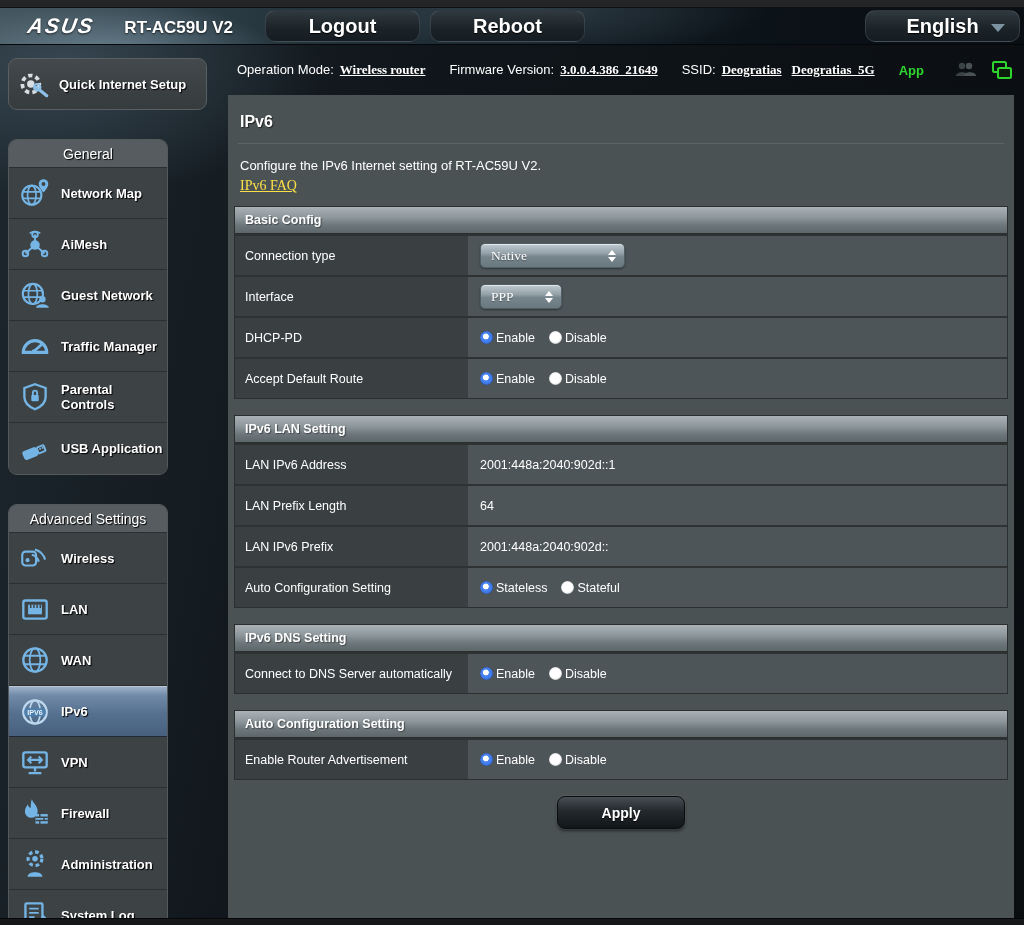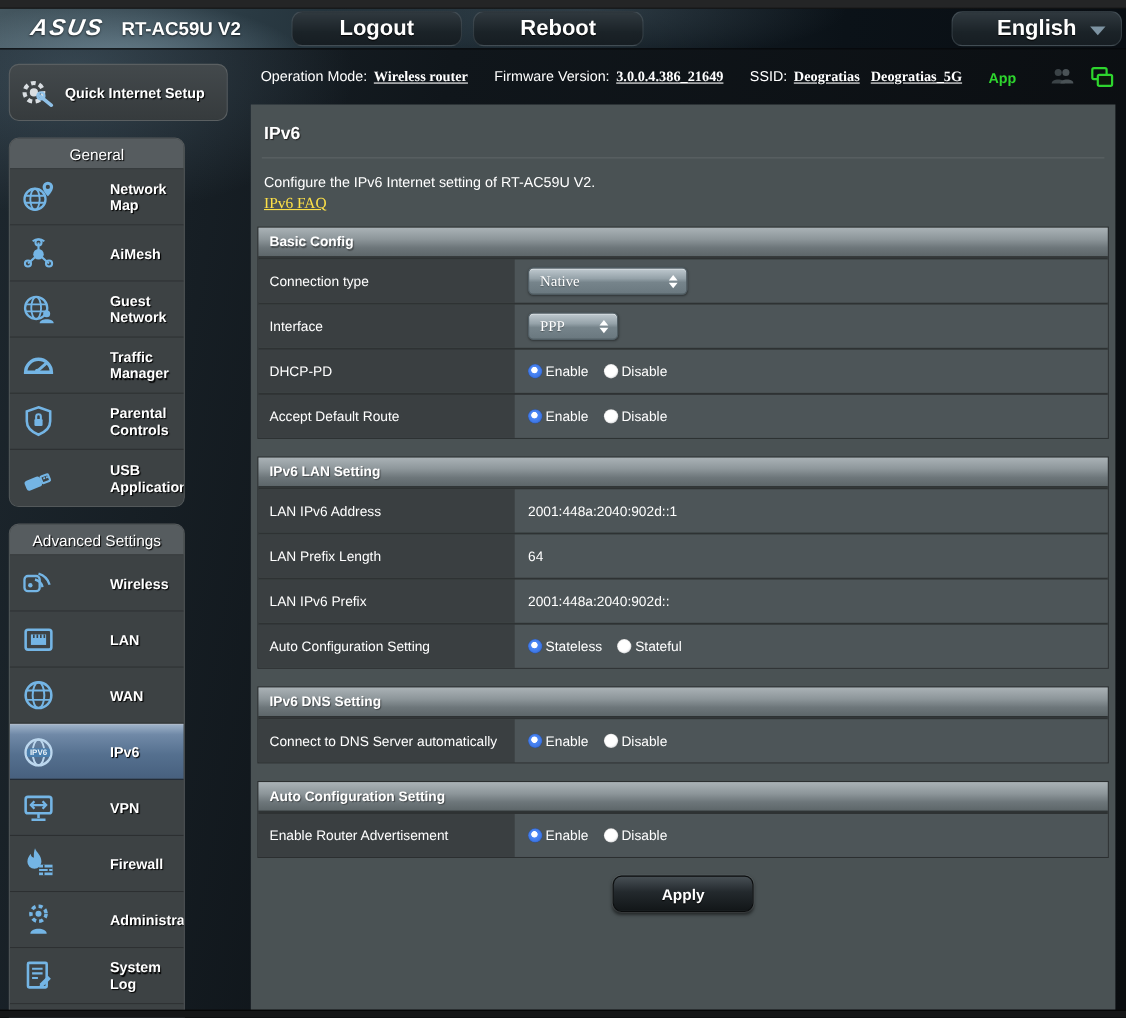--- a/index.html
+++ b/index.html
@@ -27,7 +27,7 @@
     letter-spacing:2px; transform:skewX(-10deg); display:inline-block;
     text-shadow:0 1px 2px rgba(0,0,0,.7);
   }
-  .brand-model { color:#fff; font-weight:bold; font-size:17px; margin-left:16px; text-shadow:0 1px 2px rgba(0,0,0,.7);text-align:center; }
+  .brand-model { color:#fff; font-weight:bold; font-size:17px; margin-left:30px; text-shadow:0 1px 2px rgba(0,0,0,.7);text-align:center; }
   .top-btn {
     position:absolute; top:2px; height:32px; width:155px; border-radius:10px;
     background:linear-gradient(#30393f, #1b2328 60%, #161d22);

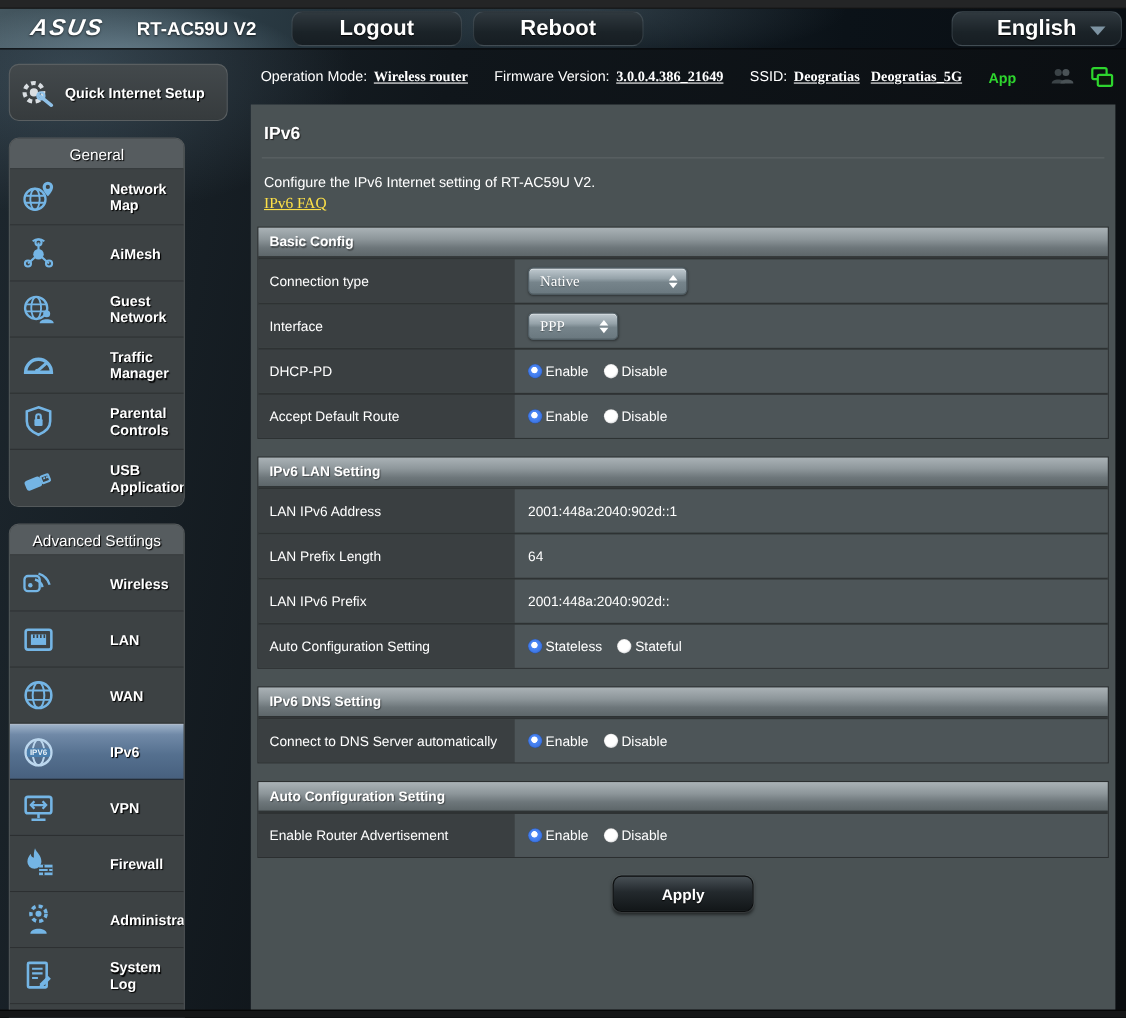--- a/index.html
+++ b/index.html
@@ -64,7 +64,7 @@
   }
   .qis-btn svg { margin:0 8px 0 8px; flex:none; }
   .side-box {
-    width:160px; margin-top:15px; border-radius:9px; overflow:hidden;
+    width:160px; margin-top:29px; border-radius:9px; overflow:hidden;
     border:1px solid #54595b; background:#3d4244;
   }
   .side-box-header {

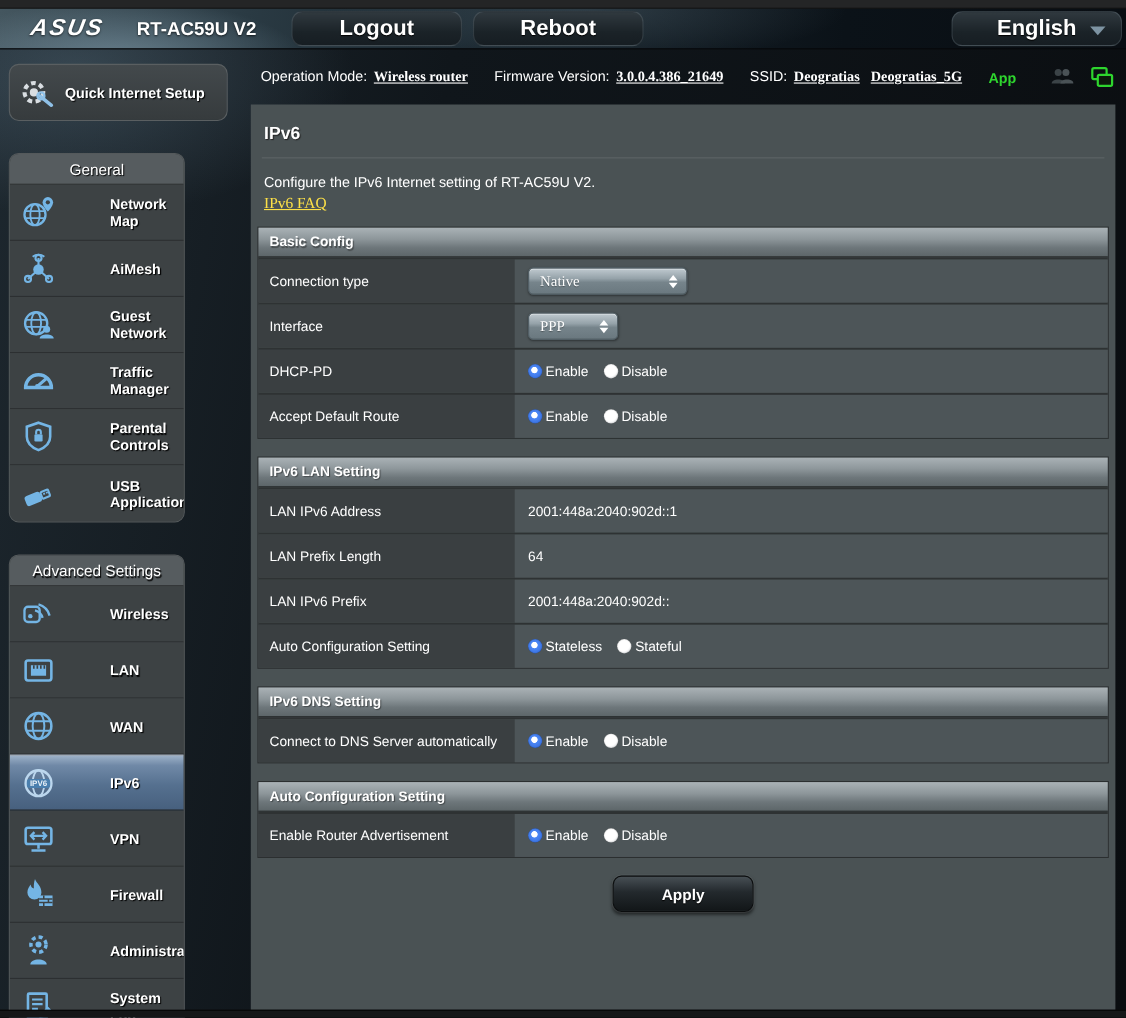--- a/index.html
+++ b/index.html
@@ -74,7 +74,7 @@
   }
   .side-item {
     height:51px; display:flex; align-items:center; cursor:pointer;
-    border-bottom:1px solid #2c2f31; background:#3d4244;gap:39px;
+    border-bottom:1px solid #2c2f31; background:#3d4244;
   }
   .side-item:last-child { border-bottom:none; }
   .side-item svg { margin:0 9px 0 9px; flex:none; }

